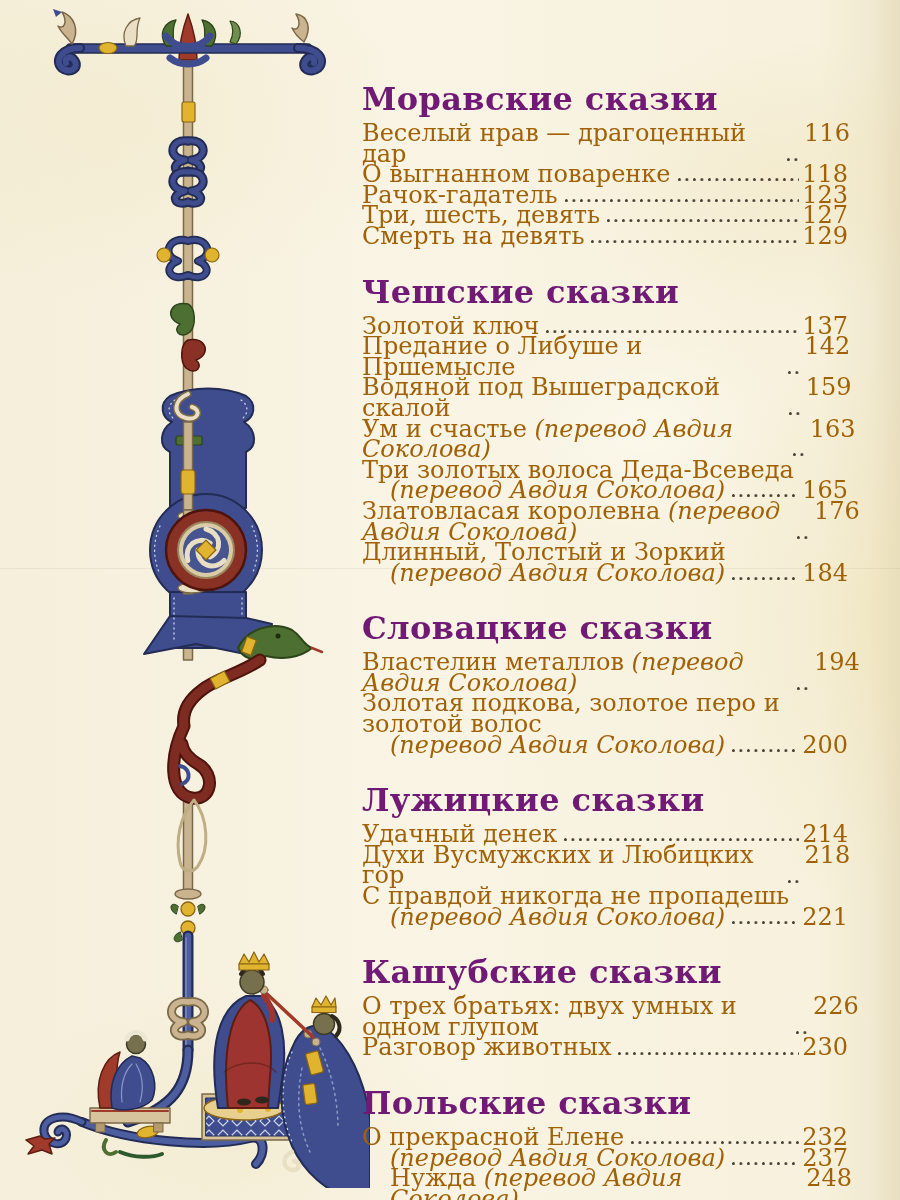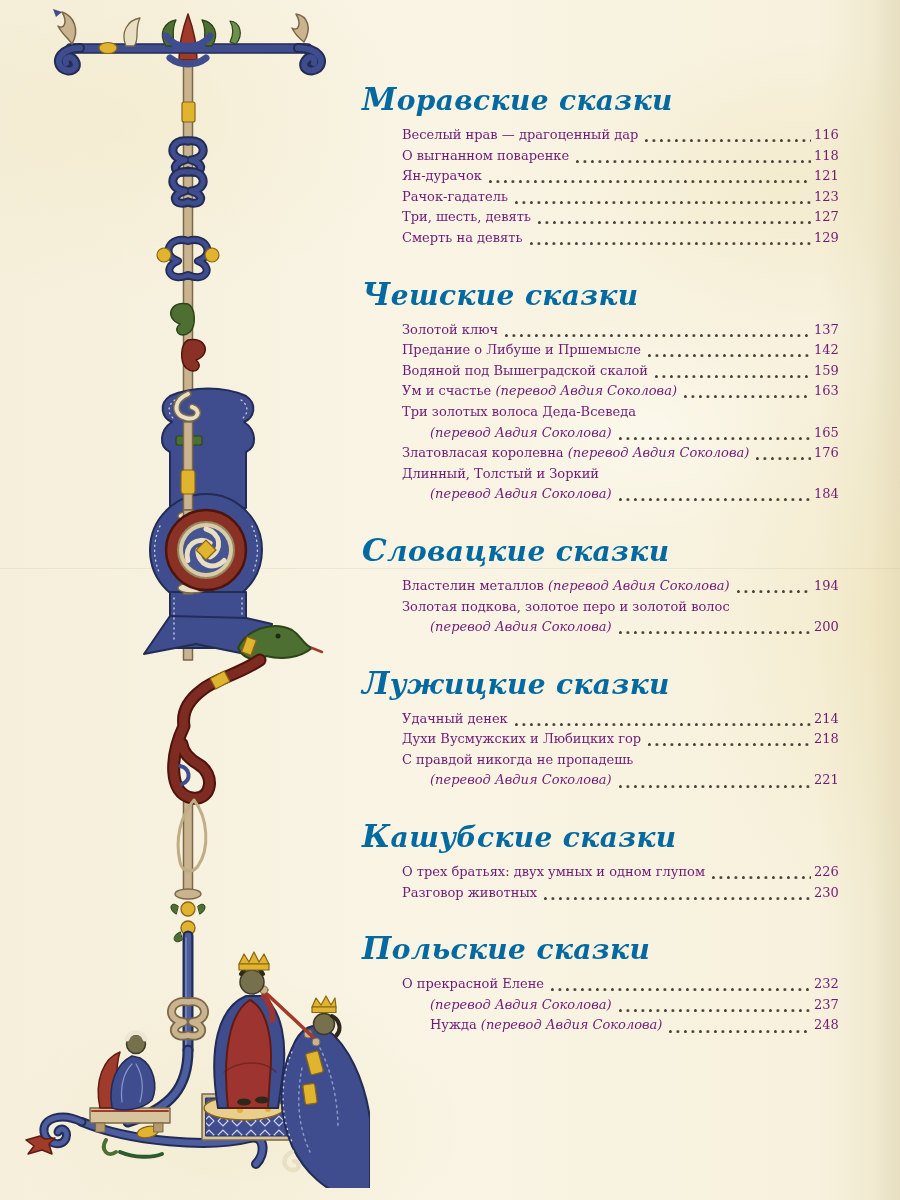--- a/index.html
+++ b/index.html
@@ -23,7 +23,7 @@
   .toc-section{margin:0 0 30px 0;}
   .sec-title{
     font-family:"DejaVu Serif", serif;font-weight:bold;
-    color:#0369a1;font-size:28px;line-height:30px;margin:0 0 9px 0;letter-spacing:.4px;font-style:italic;
+    color:#701a75;font-size:32px;line-height:30px;margin:0 0 9px 0;letter-spacing:.4px;
   }
   .sec-title::first-letter{font-size:31px;}
   .toc-row{display:flex;font-size:13px;line-height:20.6px;color:#701a75;margin-left:40px;}

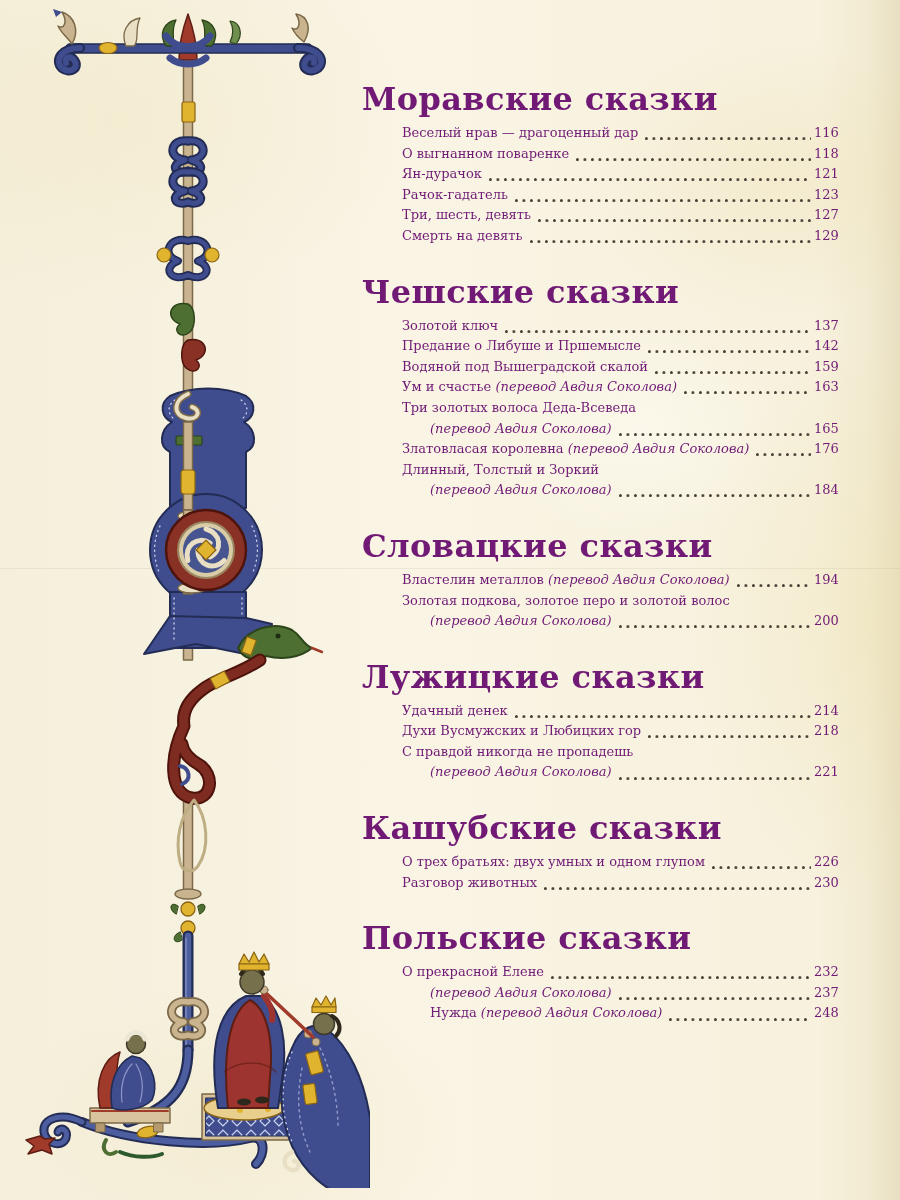--- a/index.html
+++ b/index.html
@@ -26,7 +26,7 @@
     color:#701a75;font-size:32px;line-height:30px;margin:0 0 9px 0;letter-spacing:.4px;
   }
   .sec-title::first-letter{font-size:31px;}
-  .toc-row{display:flex;font-size:13px;line-height:20.6px;color:#701a75;margin-left:40px;}
+  .toc-row{display:flex;font-size:24px;line-height:20.6px;color:#a16207;}
   .toc-row.indent{padding-left:28px;}
   .entry-text em{font-style:italic;text-align:right;}
   .dots{

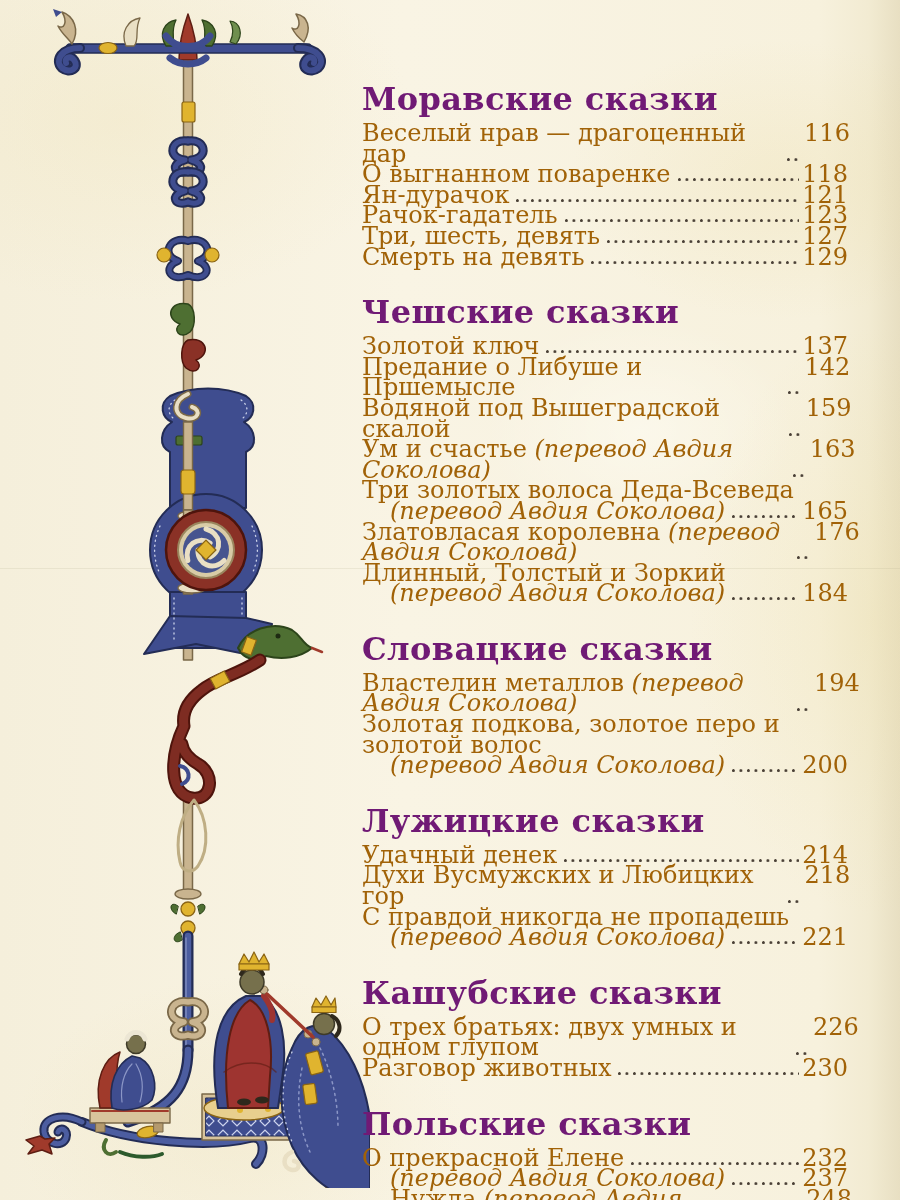--- a/index.html
+++ b/index.html
@@ -244,11 +244,6 @@
           <span class="pagenum">118</span>
         </div>
         <div class="toc-row">
-          <span class="entry-text"><span>Ян-дурачок</span></span>
-          <span class="dots"></span>
-          <span class="pagenum">121</span>
-        </div>
-        <div class="toc-row">
           <span class="entry-text"><span>Рачок-гадатель</span></span>
           <span class="dots"></span>
           <span class="pagenum">123</span>

